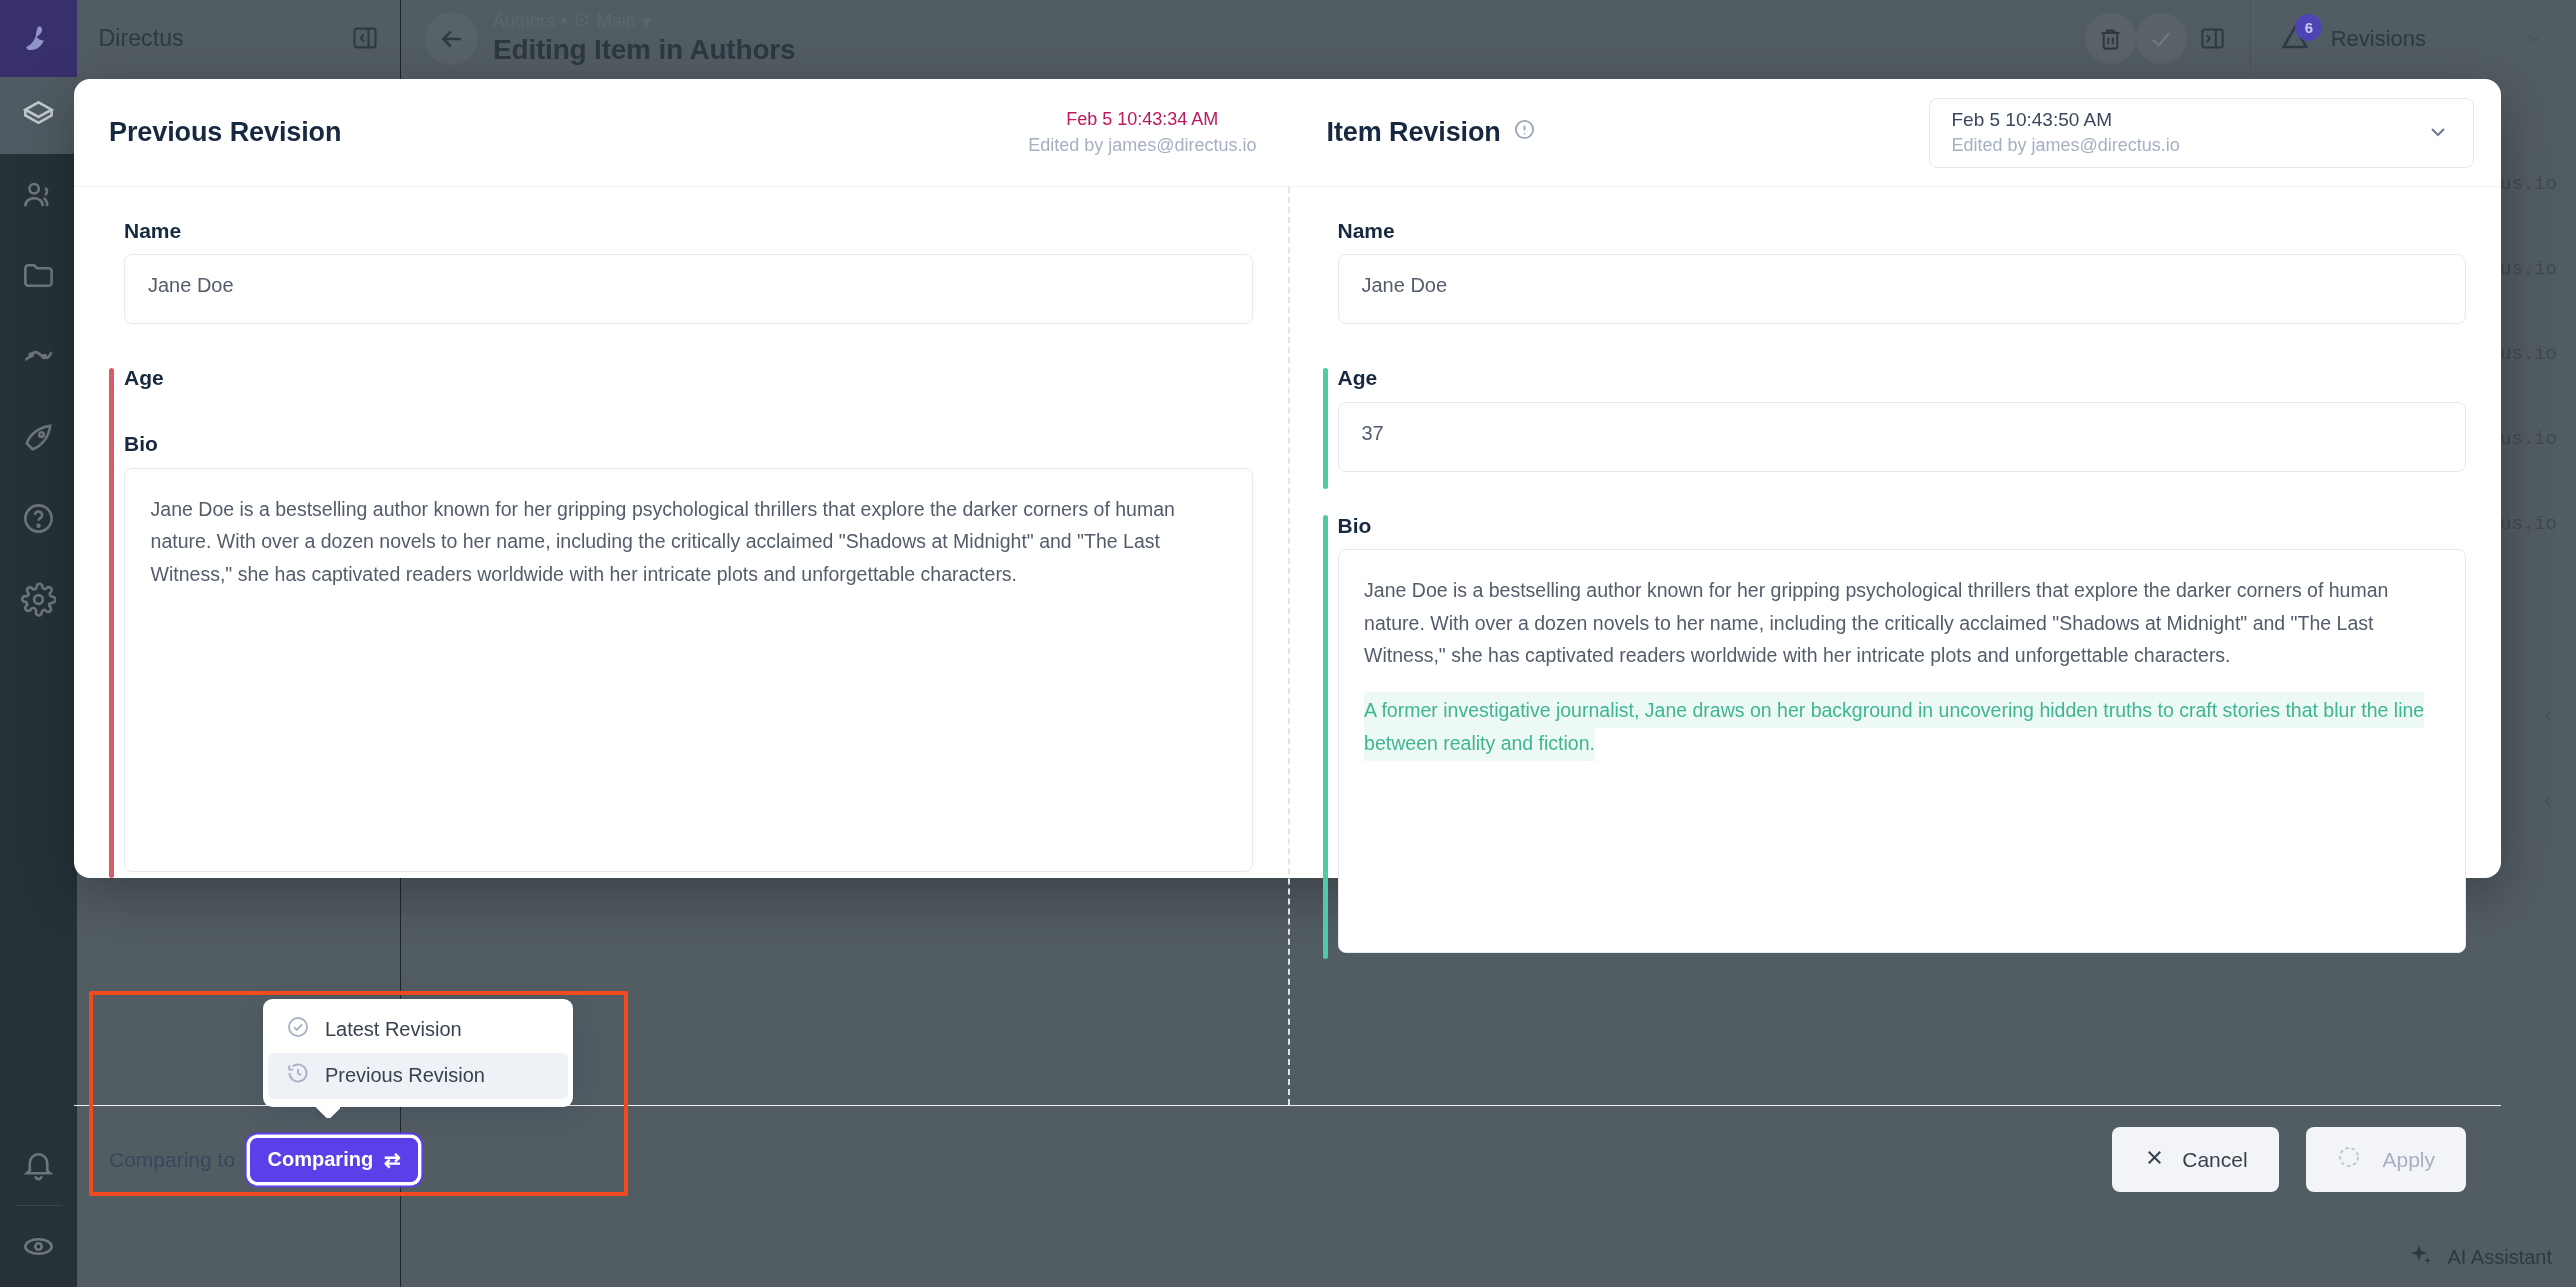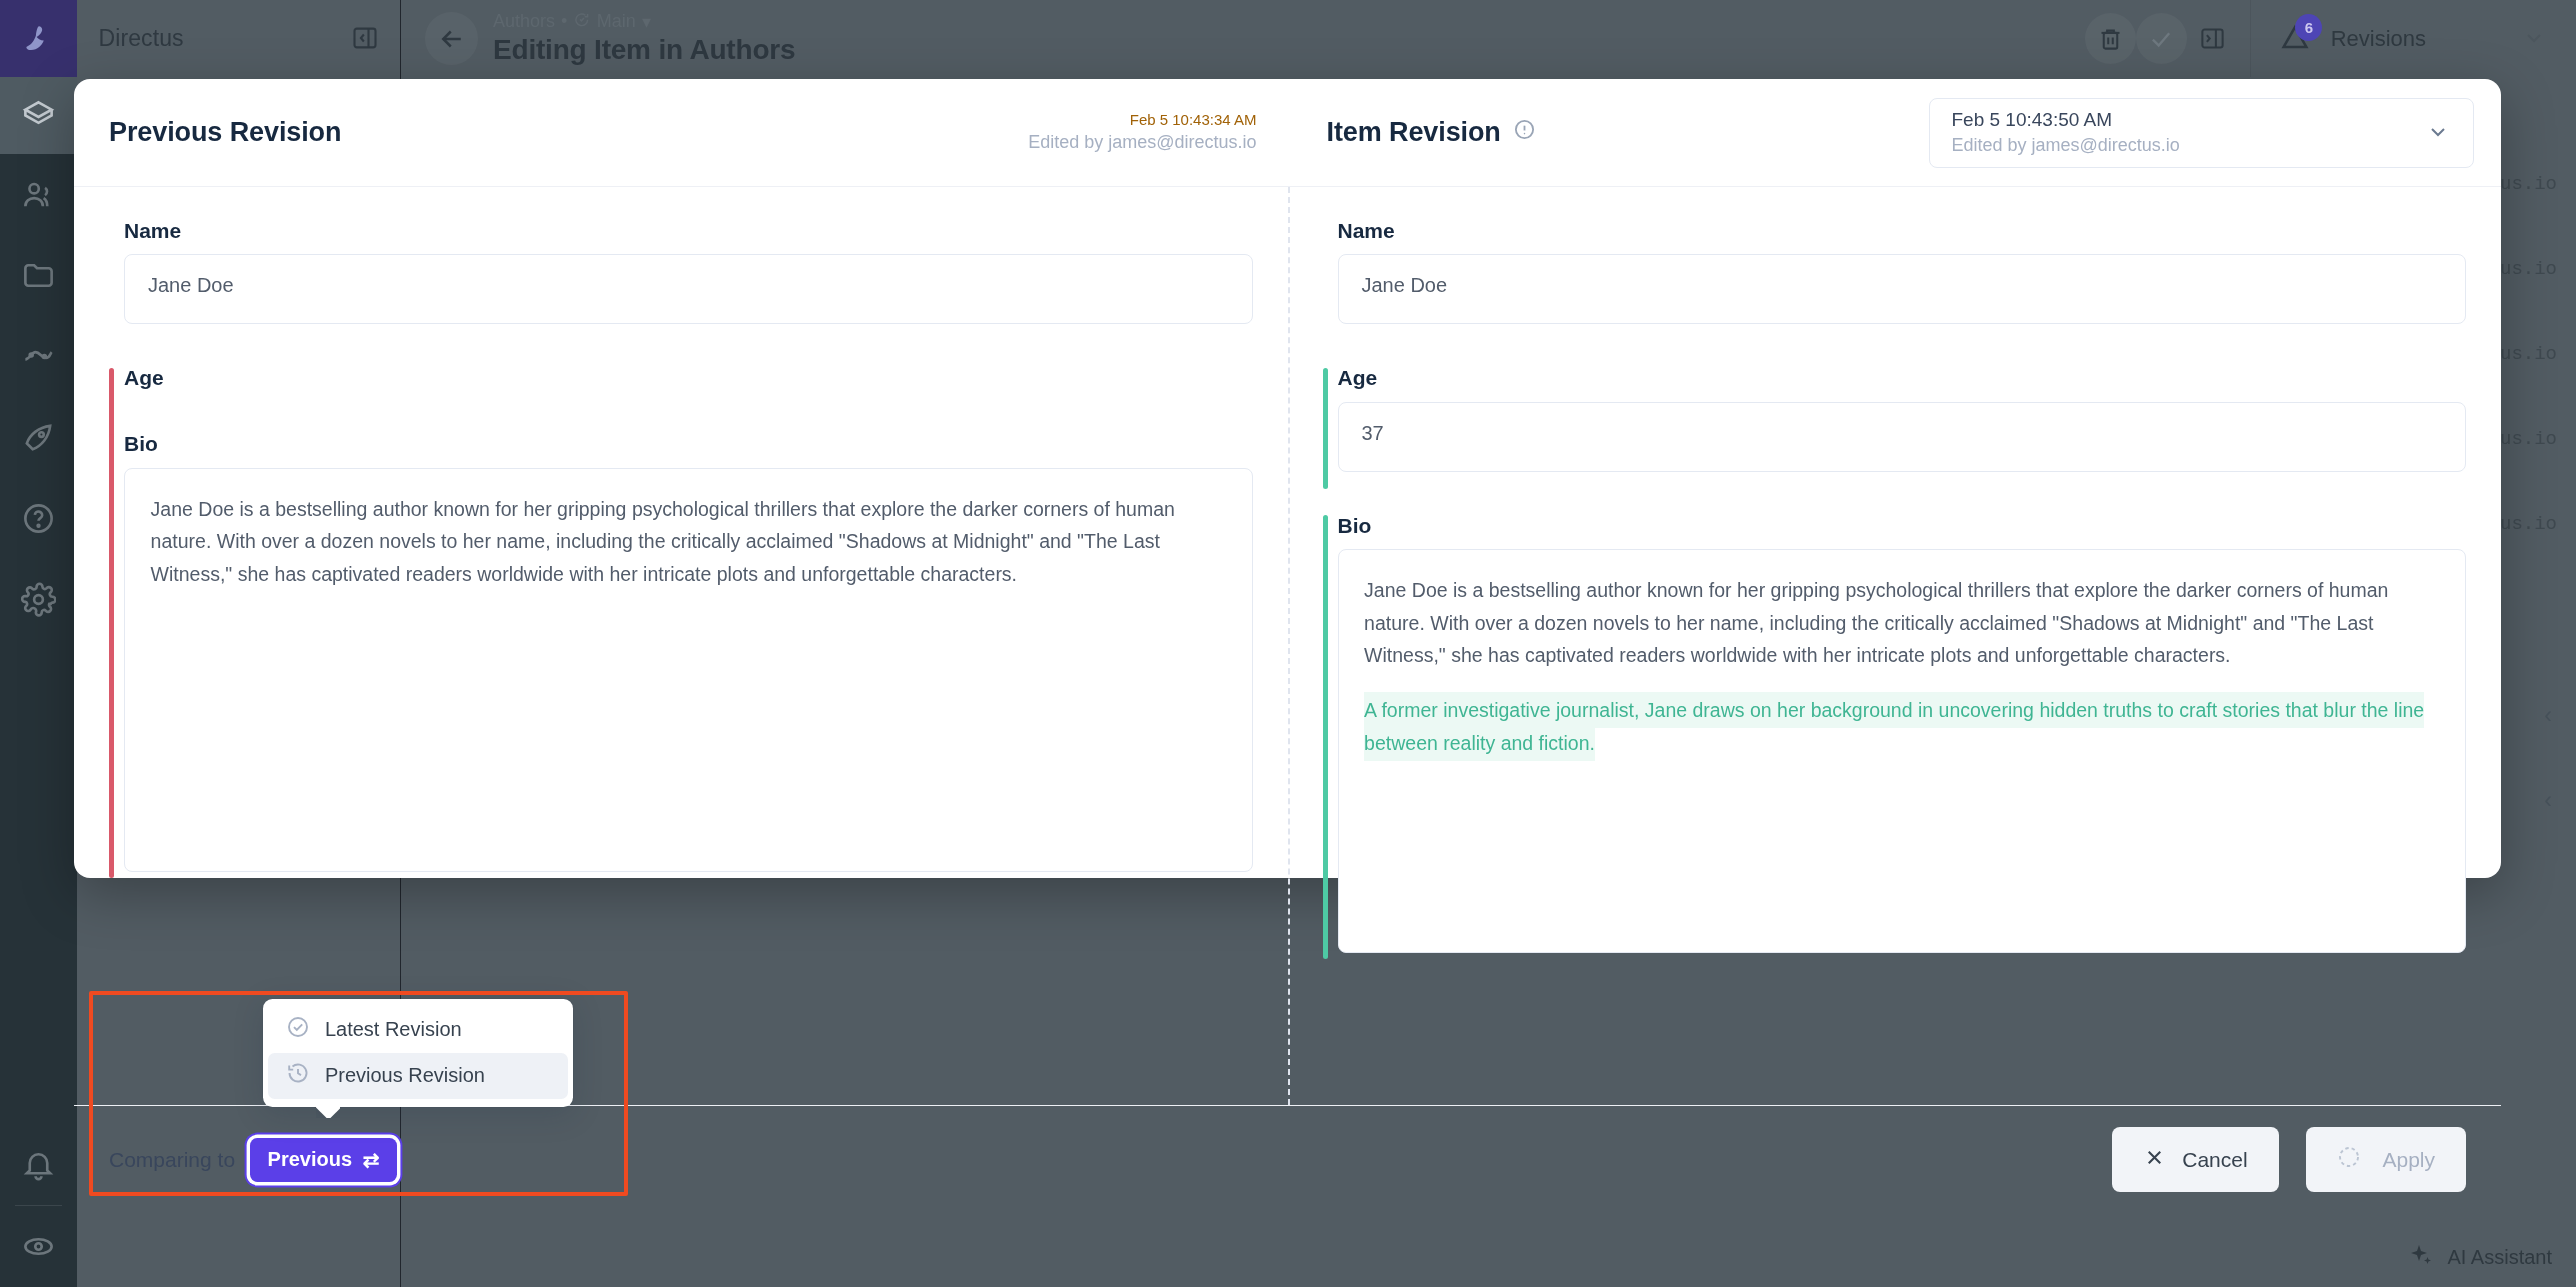--- a/index.html
+++ b/index.html
@@ -117,7 +117,7 @@
     display: flex; align-items: center; gap: 12px;
   }
   .rev-meta { text-align: right; line-height: 1.42; }
-  .rev-time { font-size: 15px; color: #a16207; }
+  .rev-time { font-size: 18px; color: #be185d; text-align: center; }
   .rev-by { font-size: 18px; color: #a6b0c2; }
   .rev-select {
     width: 545px; height: 70px; border: 1.3px solid #e4e9f2; border-radius: 8px;

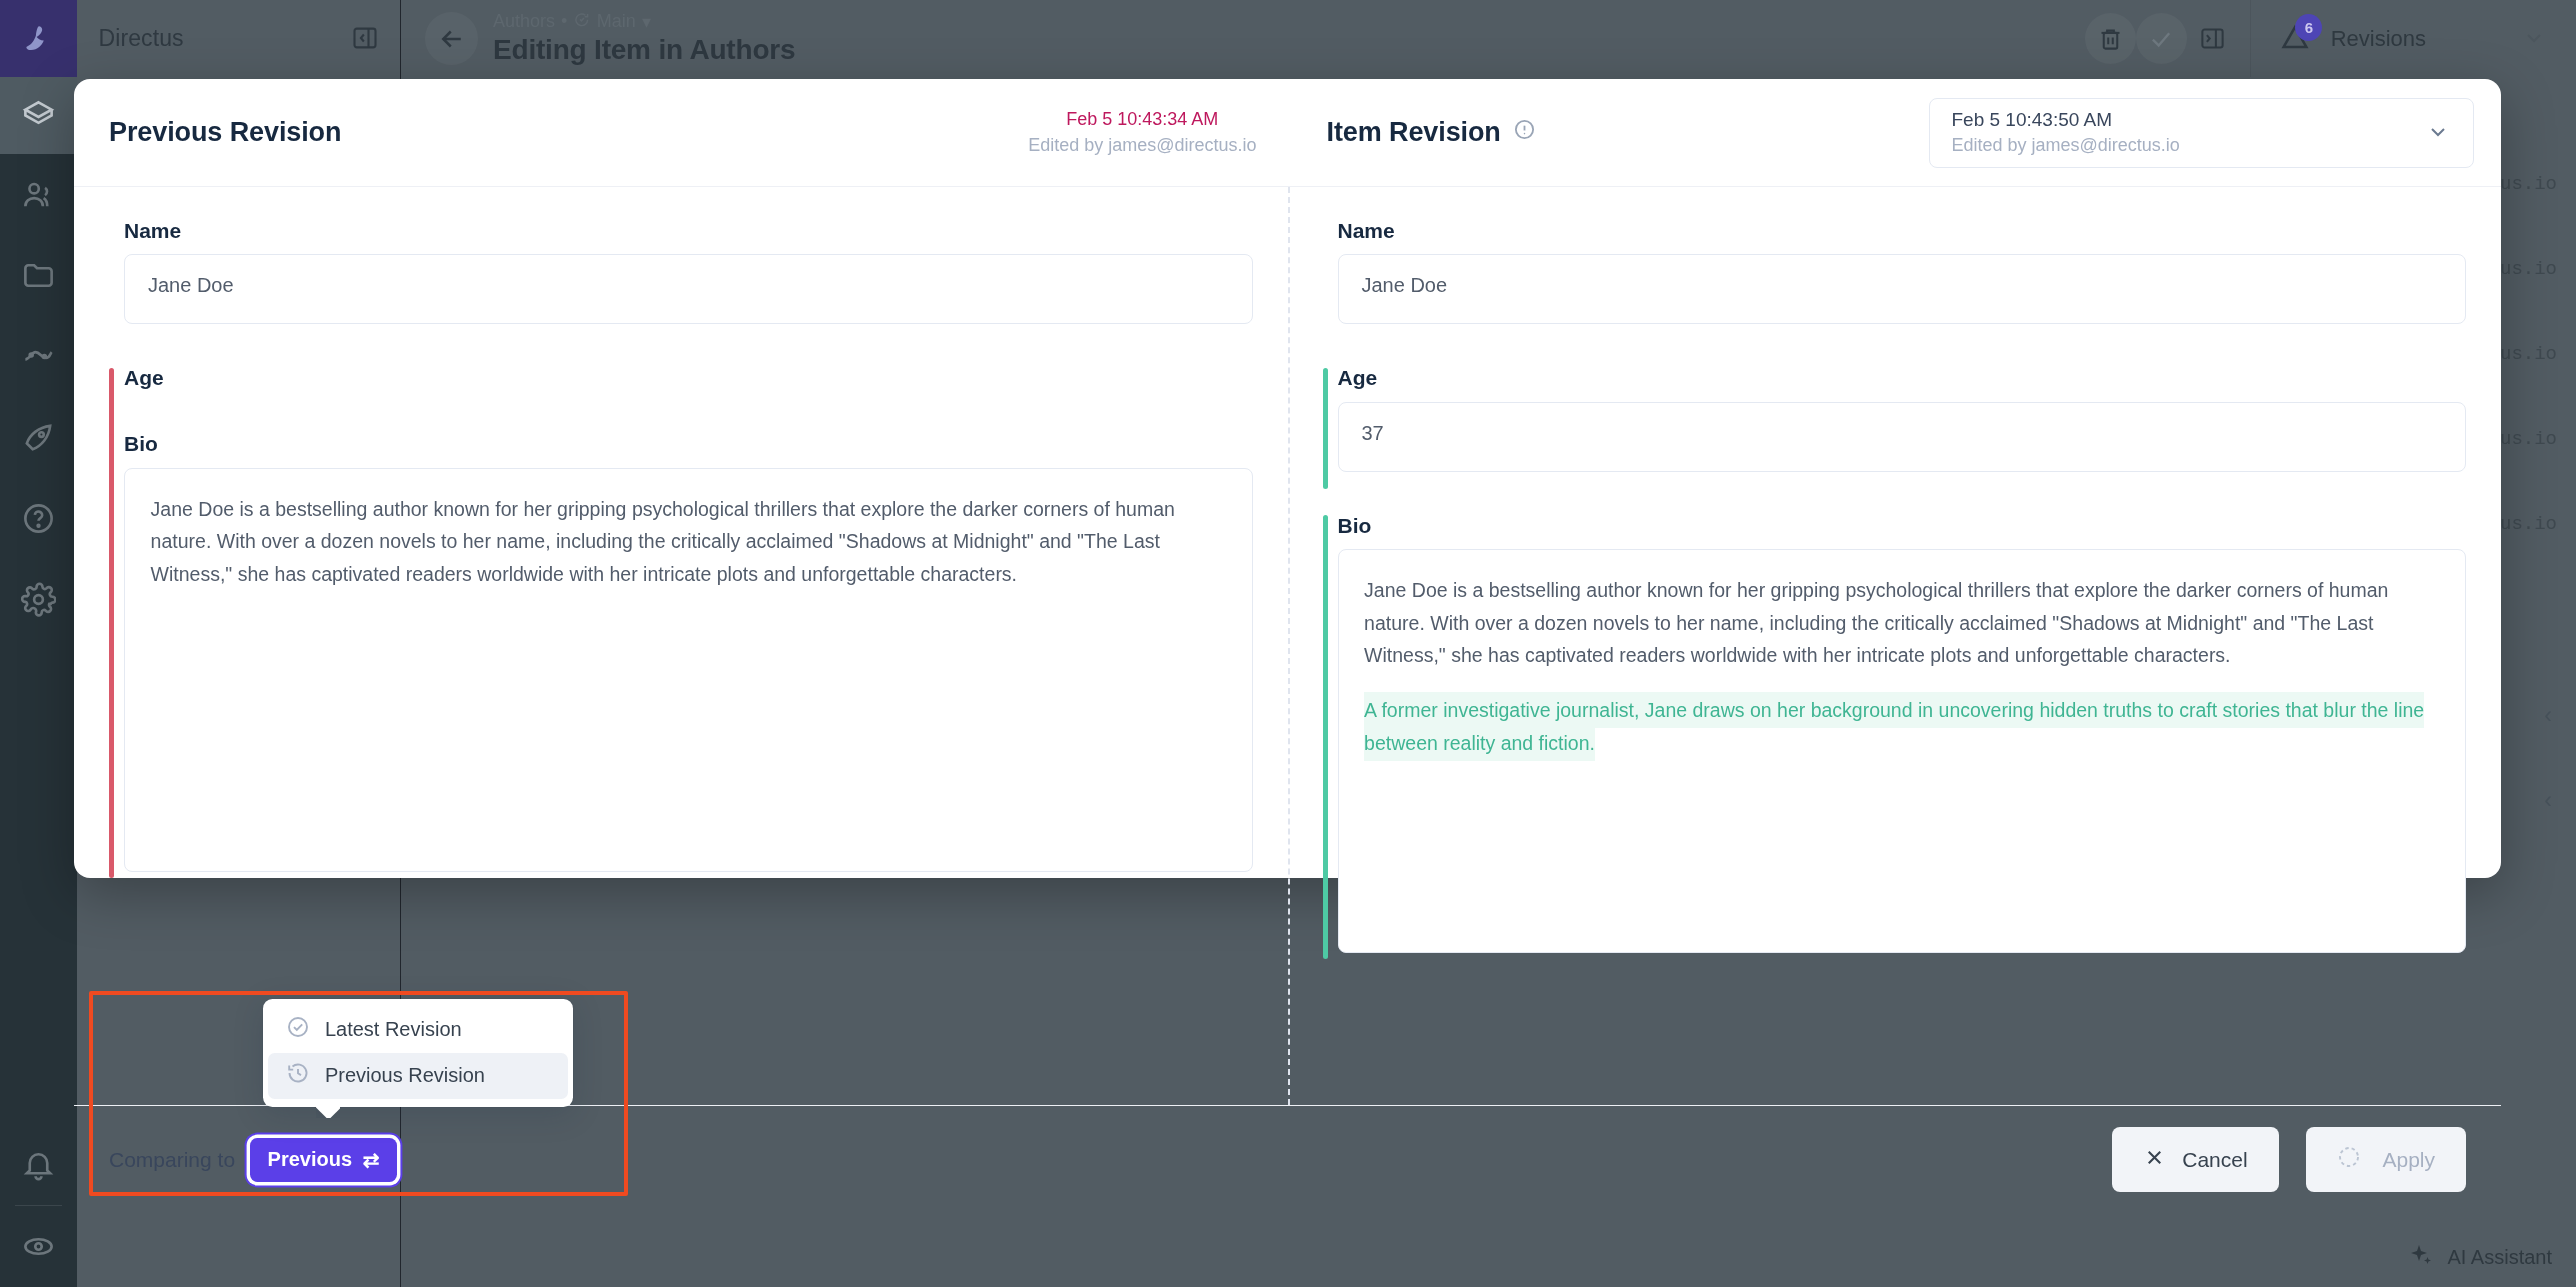--- a/index.html
+++ b/index.html
@@ -468,7 +468,7 @@
     <div class="compare-wrap">
       <span class="compare-label">Comparing to</span>
       <button class="compare-btn">
-        <span>Previous</span>
+        <span>Comparing</span>
         <span>⇄</span>
       </button>
 

